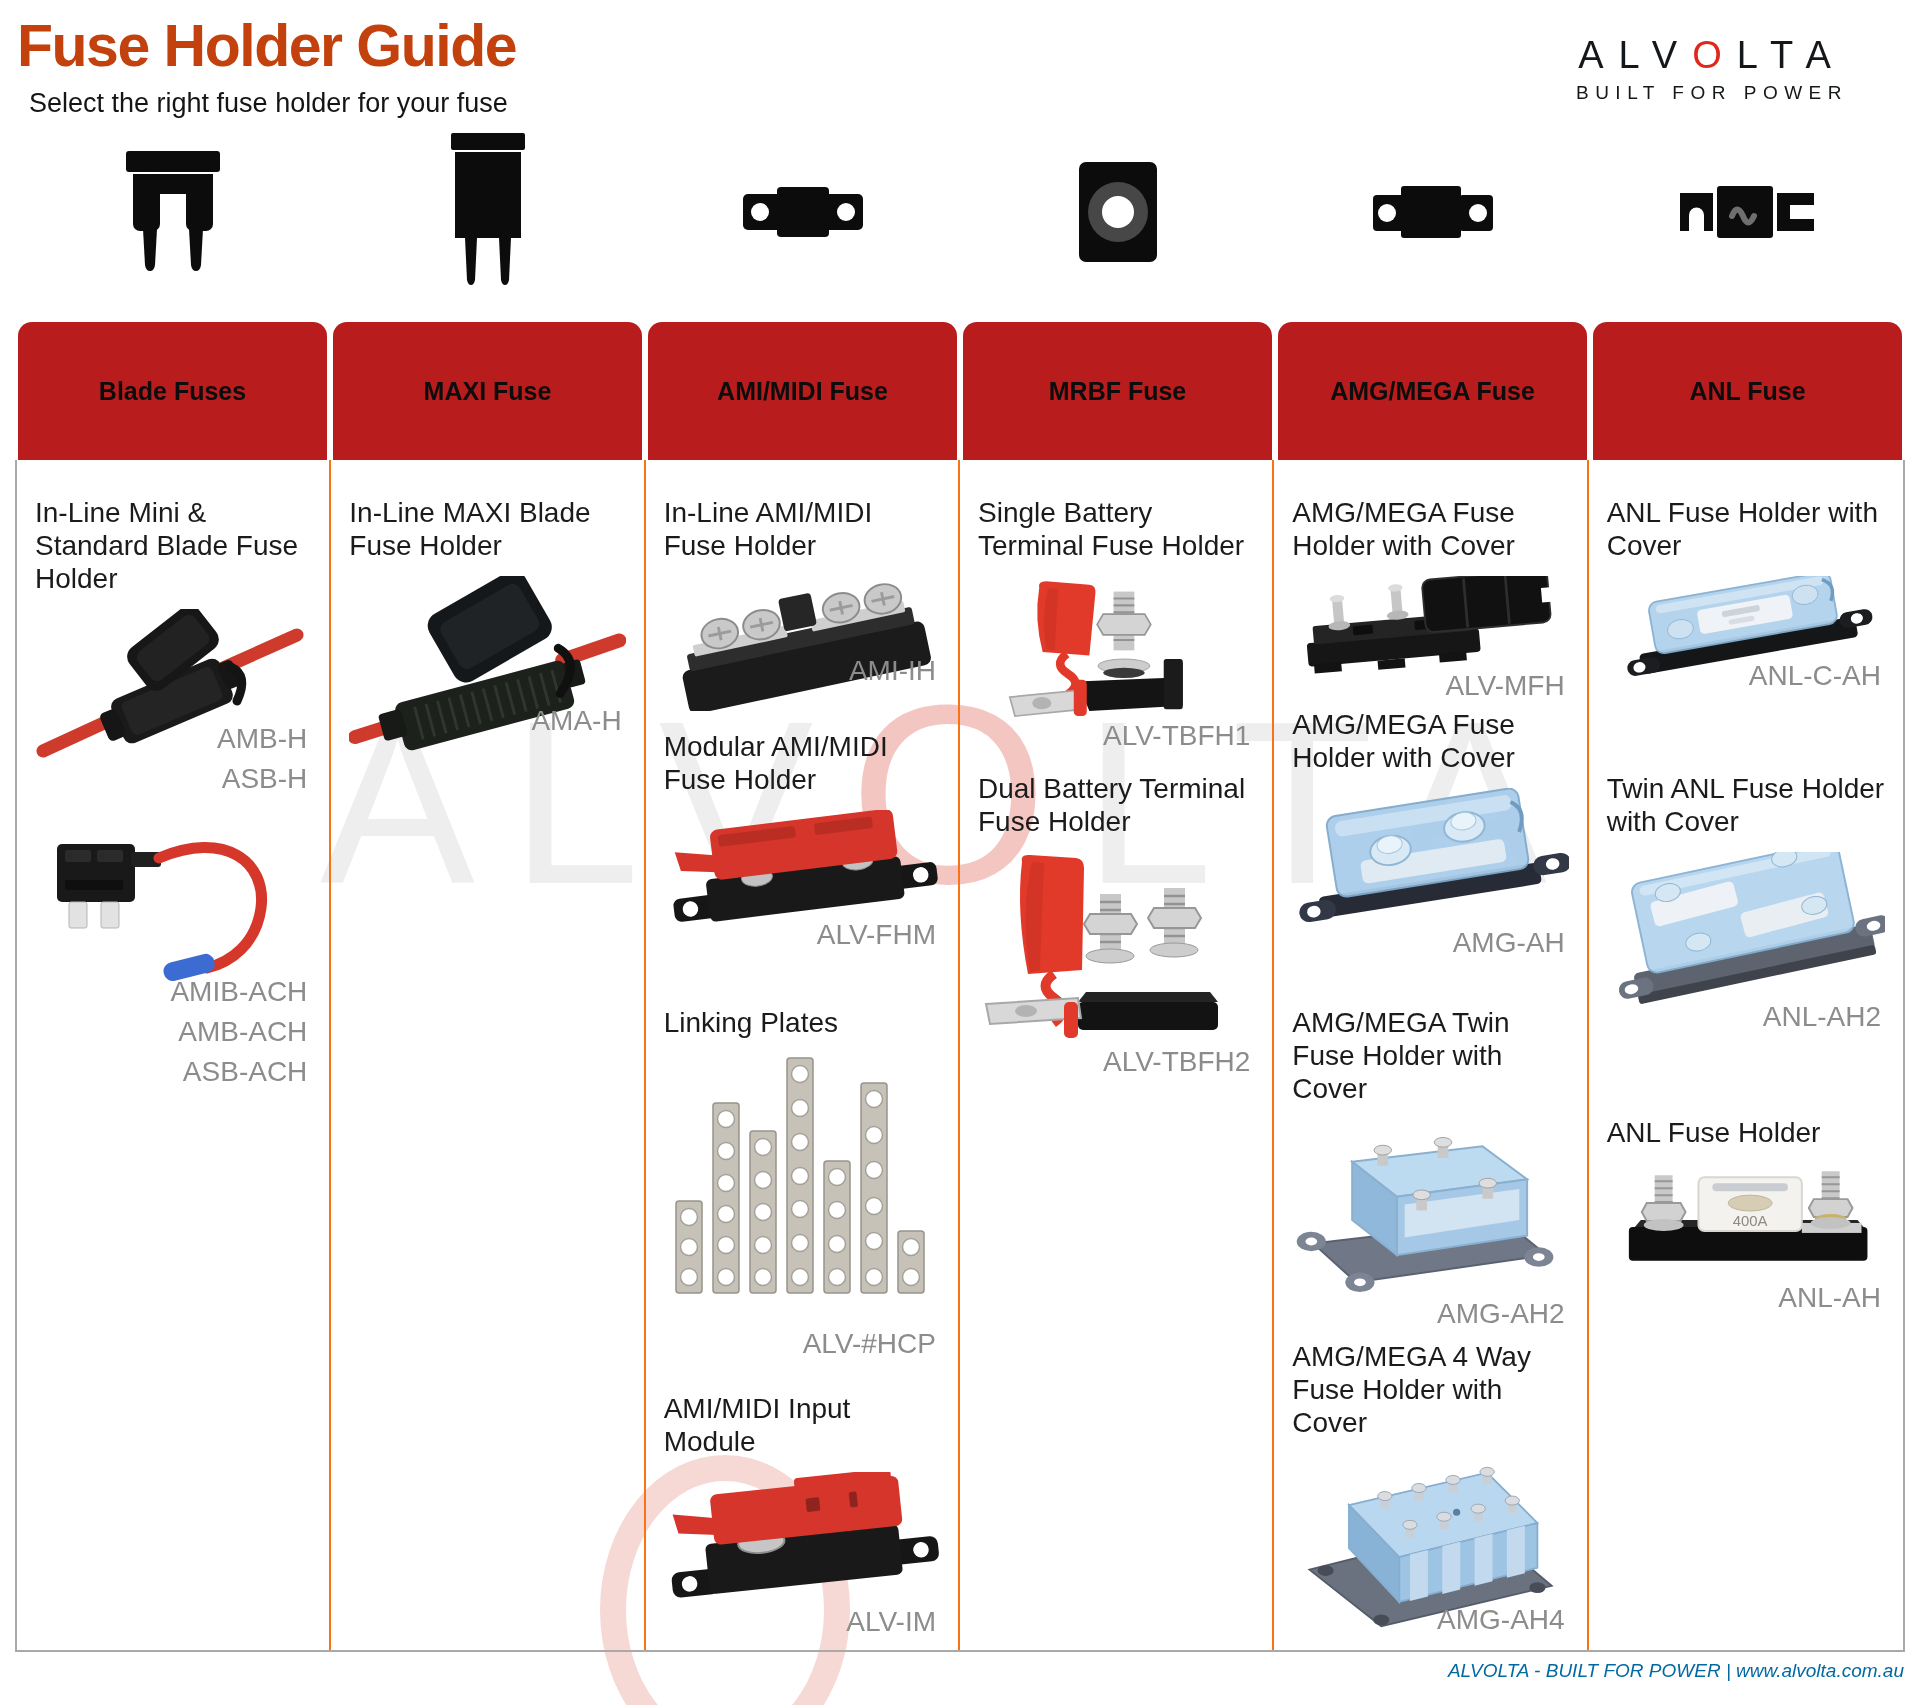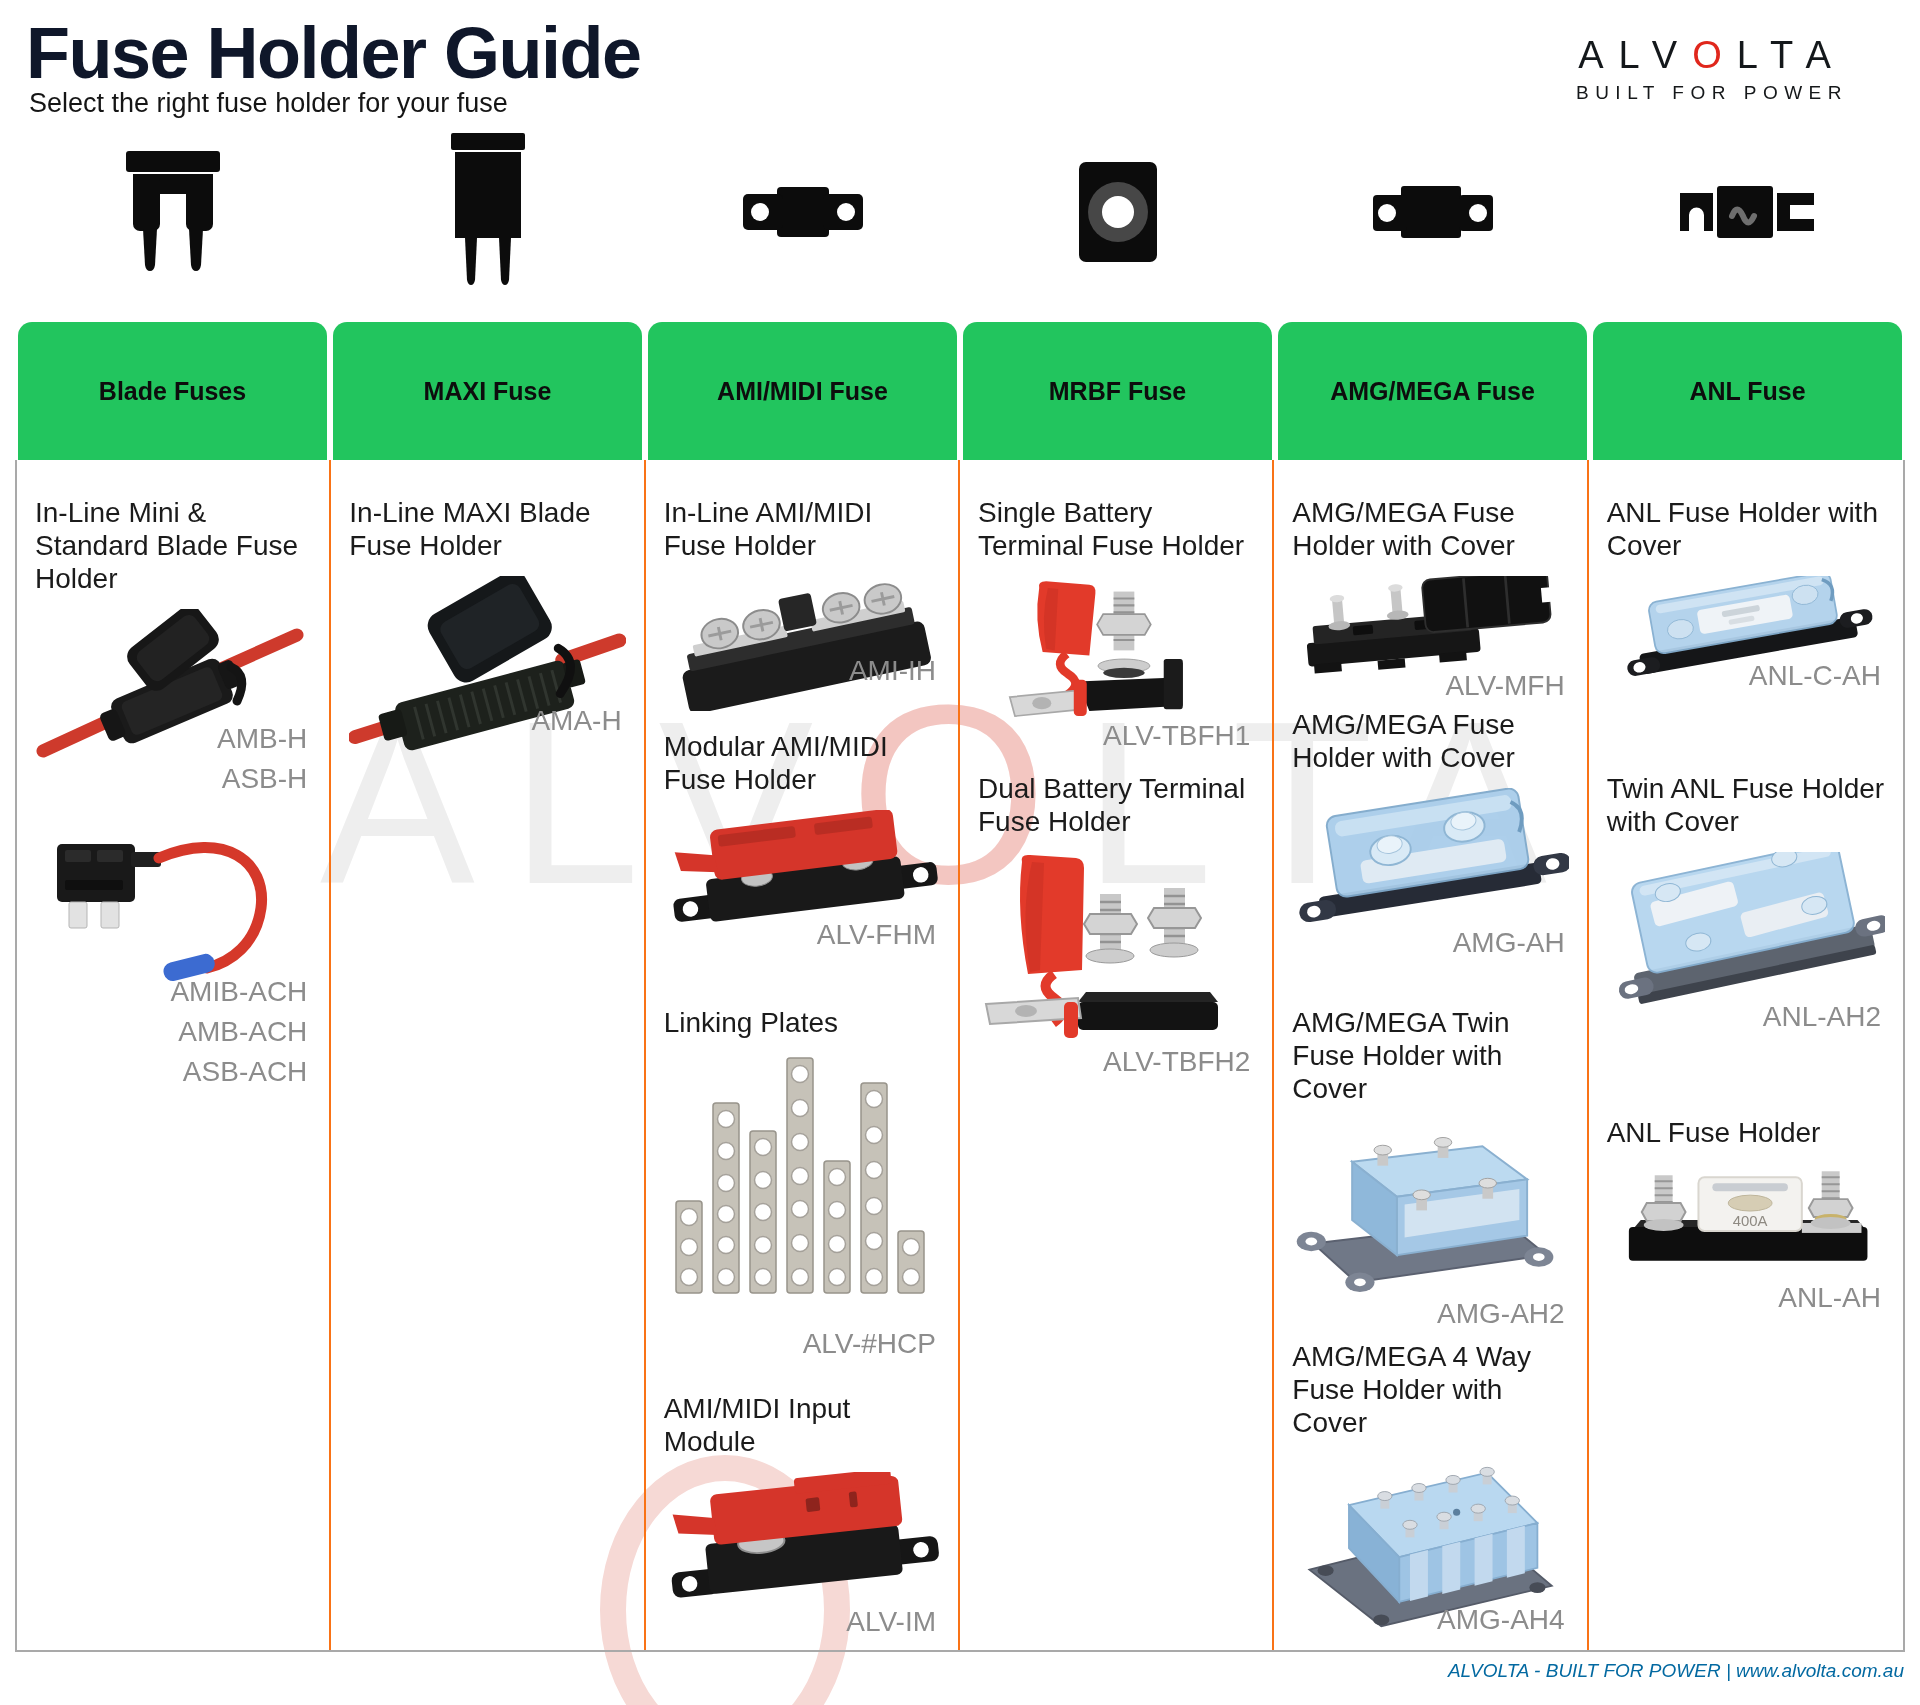--- a/index.html
+++ b/index.html
@@ -6,7 +6,7 @@
   html,body { width:1920px; height:1705px; }
   body { position:relative; background:#fff; font-family:"Liberation Sans",sans-serif; color:#111; overflow:hidden; }
 
-  .page-title { position:absolute; top:12px; left:26px; font-size:72px; font-weight:bold; letter-spacing:-1.5px; color:#0f172a; }
+  .page-title { position:absolute; top:12px; left:17px; font-size:59px; font-weight:bold; letter-spacing:-1.5px; color:#c2410c; }
   .page-subtitle { position:absolute; top:88px; left:29px; font-size:27px; color:#151515; }
 
   .brand { position:absolute; top:34px; right:72px; text-align:center; }

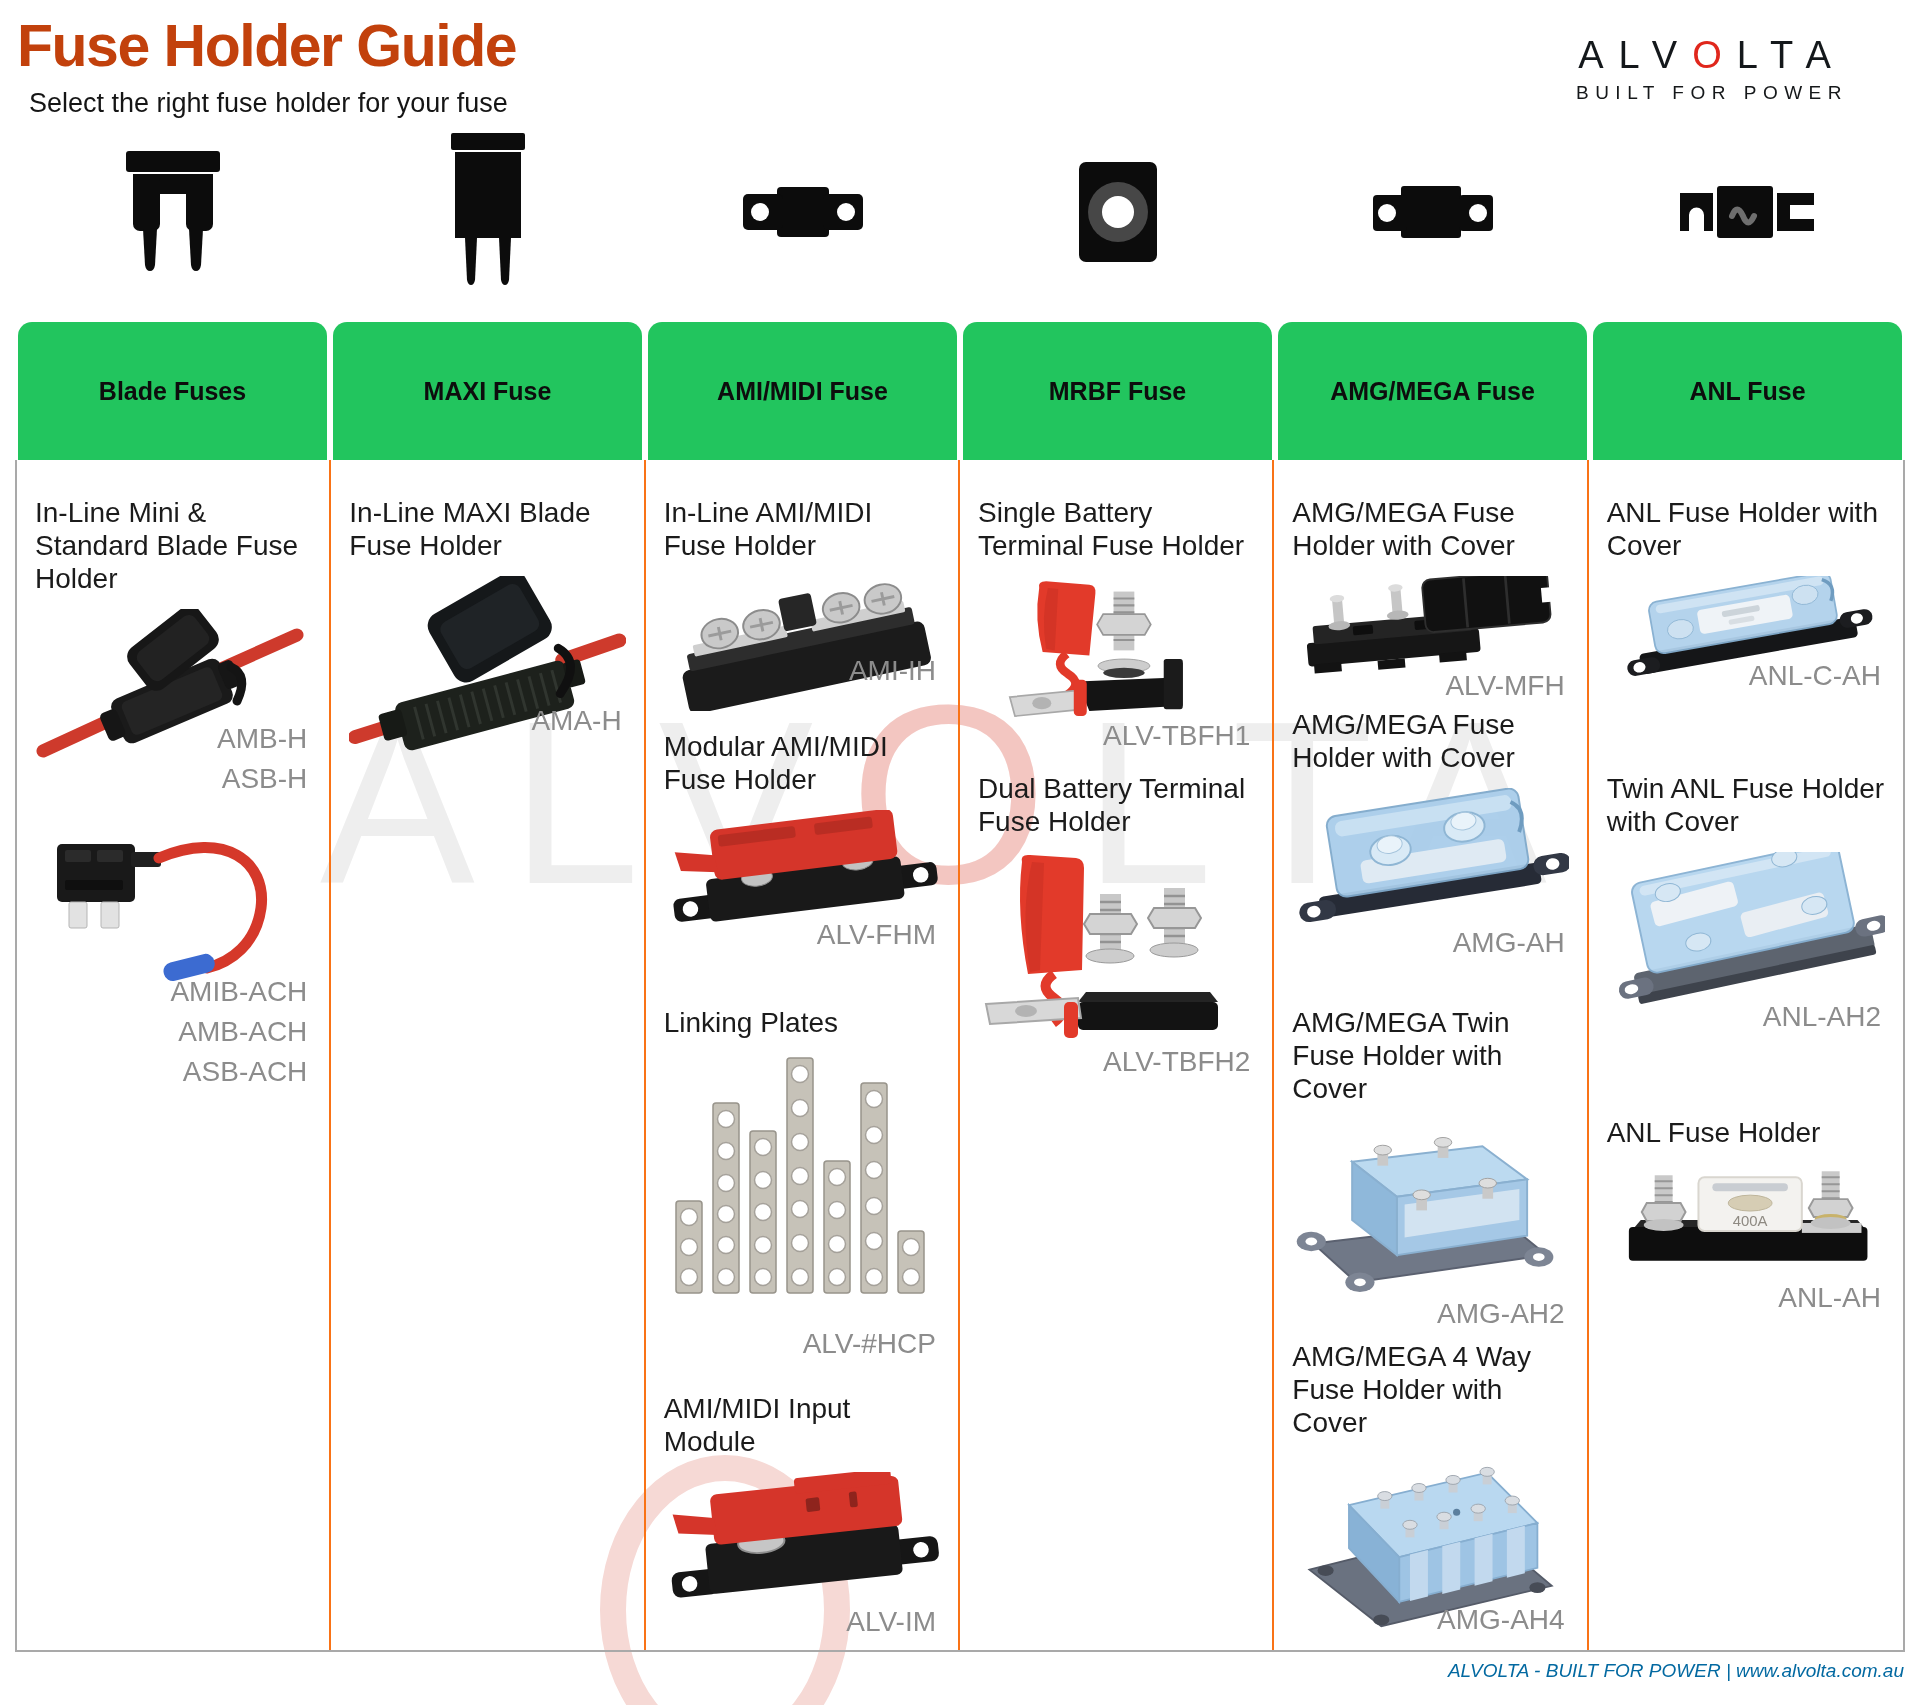--- a/index.html
+++ b/index.html
@@ -27,7 +27,7 @@
 
   .fuse-table { position:absolute; top:322px; left:15px; right:15px; height:1330px; z-index:1; }
   .thead { display:grid; grid-template-columns:repeat(6,1fr); height:138px; }
-  .th { margin:0 3px; background:#22c55e; border-radius:14px 14px 0 0;
+  .th { margin:0 3px; background:#b91c1c; border-radius:14px 14px 0 0;
         display:flex; align-items:center; justify-content:center;
         font-weight:bold; font-size:25px; color:#0d0d0d; }
   .tbody { display:grid; grid-template-columns:repeat(6,1fr); height:1192px;

